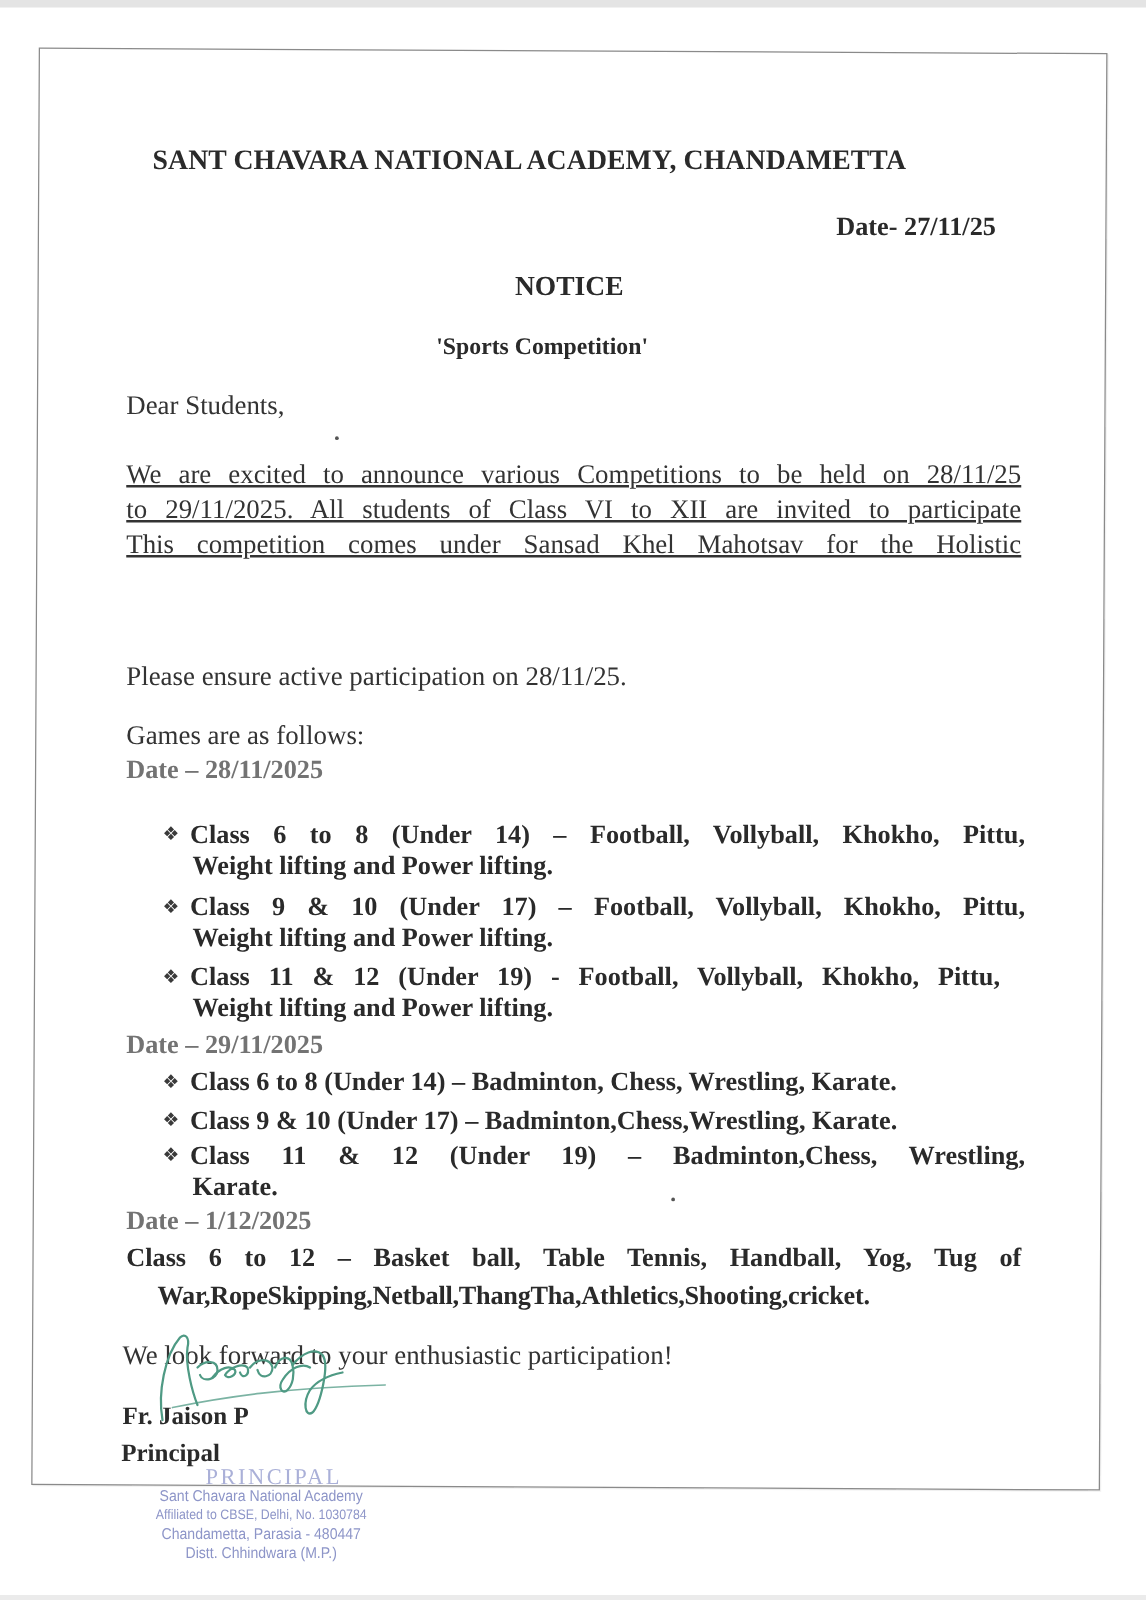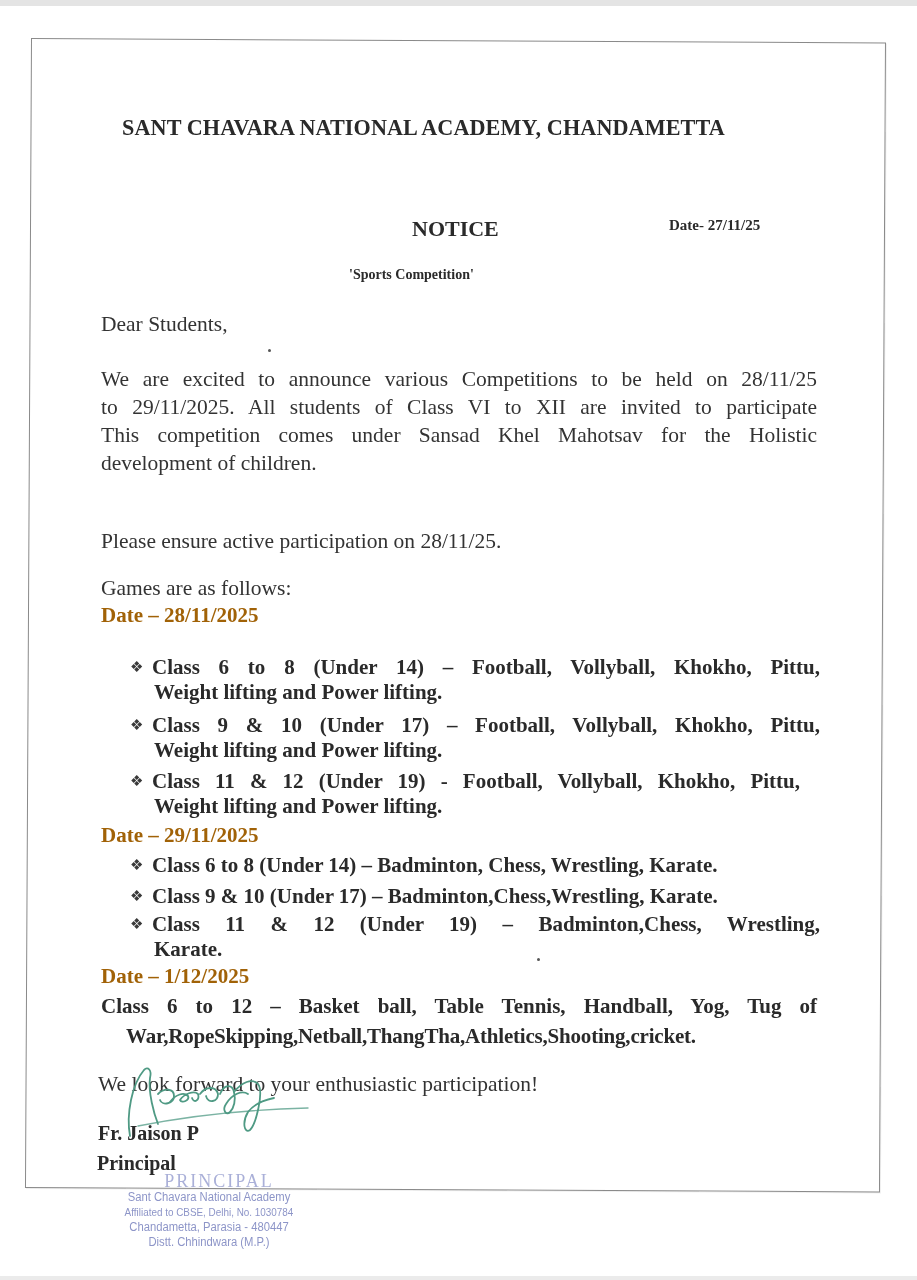--- a/index.html
+++ b/index.html
@@ -56,10 +56,9 @@
     }
     .notice-date {
       left: 669px; top: 169px;
-      font-size: 15px;
-      font-weight: bold;
-      color: #2a2a2a;
-      margin-top: 48px;
+      font-size: 21px;
+      font-weight: bold;
+      color: #2a2a2a;
     }
     .notice-title {
       left: 412px; top: 216px;

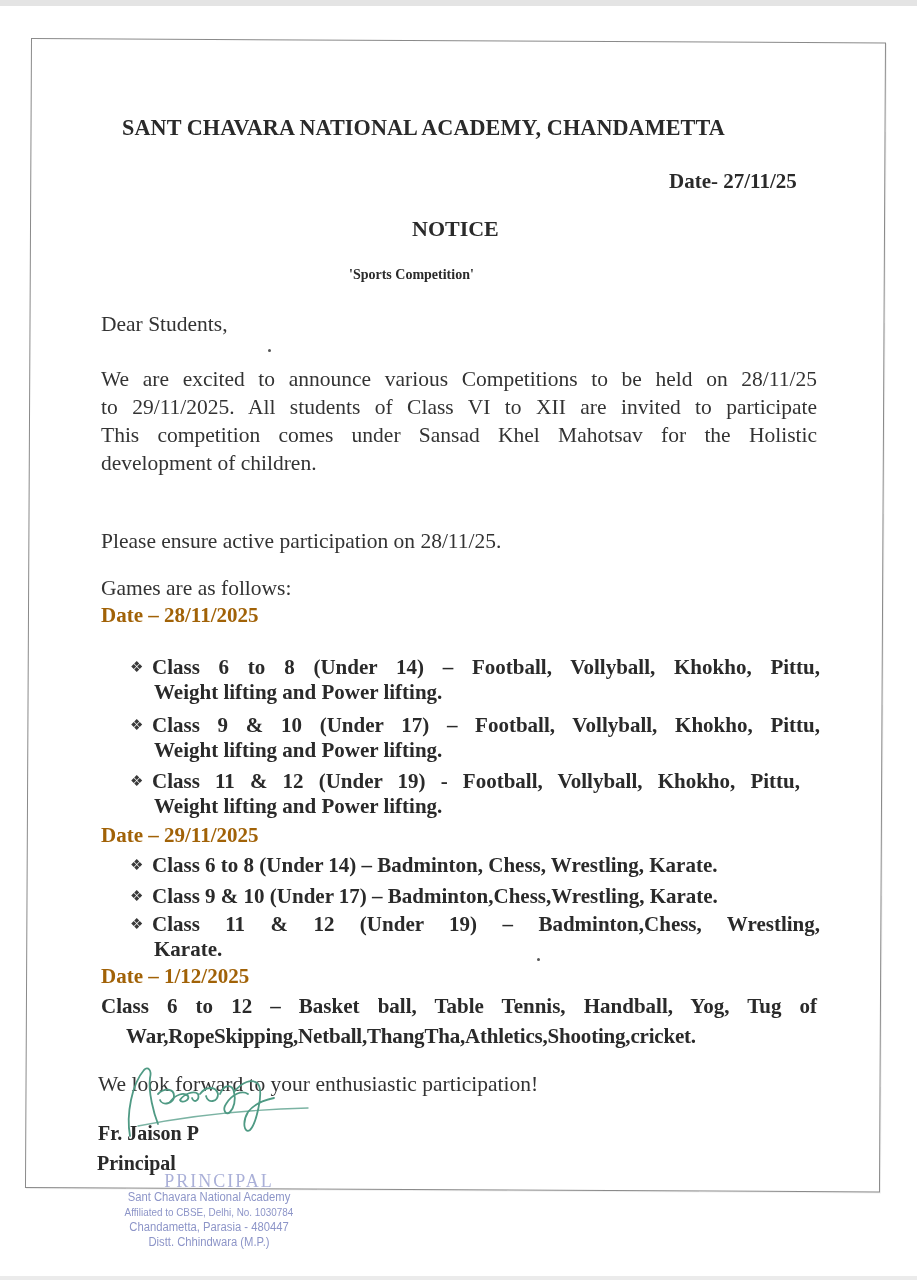--- a/index.html
+++ b/index.html
@@ -68,7 +68,7 @@
     }
     .notice-subject {
       left: 349px; top: 267px;
-      font-size: 14px;
+      font-size: 19px;
       font-weight: bold;
       color: #2a2a2a;
     }

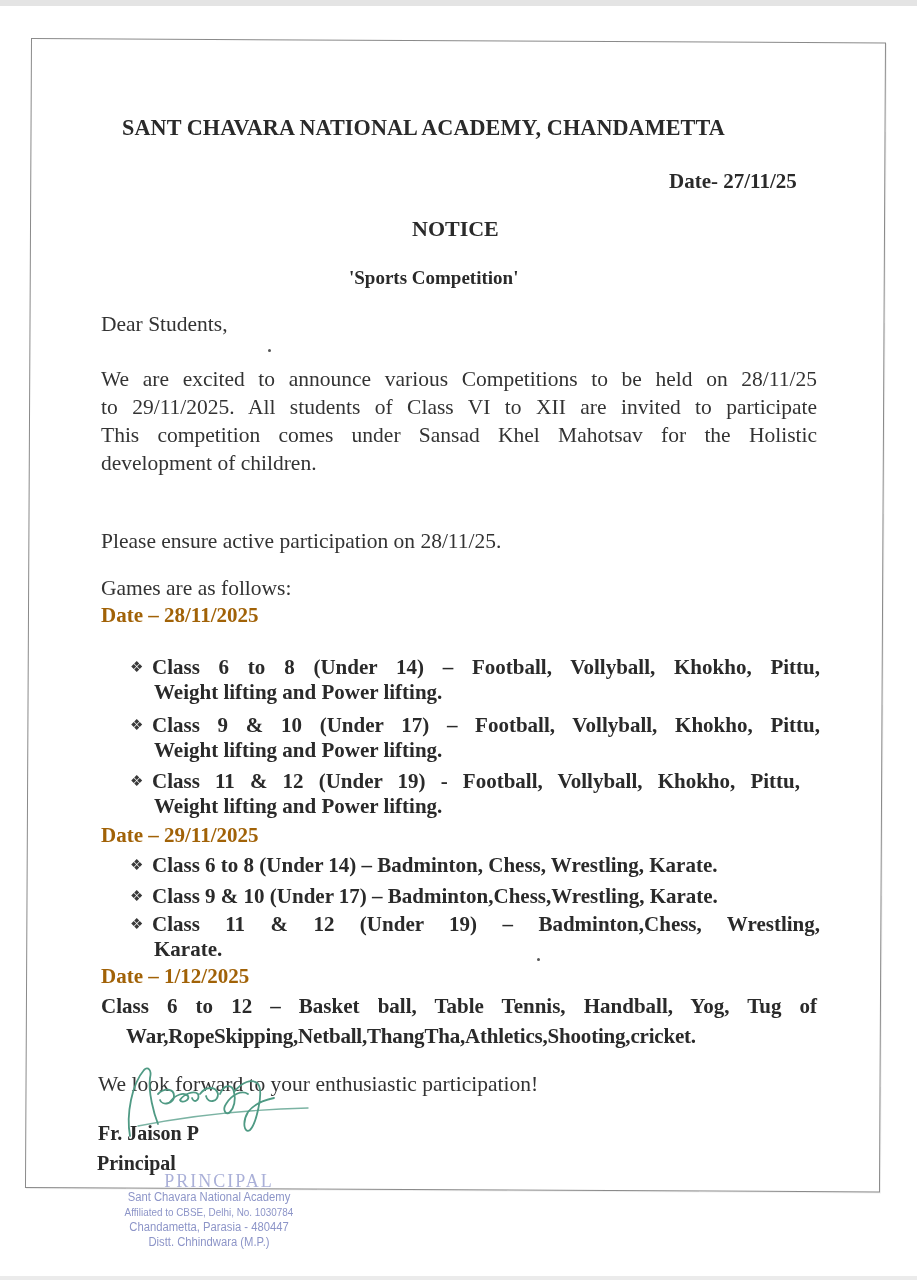--- a/index.html
+++ b/index.html
@@ -85,6 +85,7 @@
       color: #333;
       text-align: justify;
       white-space: normal;
+      text-decoration: underline;
     }
     .body-para .line { display: block; text-align: justify; text-align-last: justify; height: 28px; }
     .body-para .line.last { text-align-last: left; }

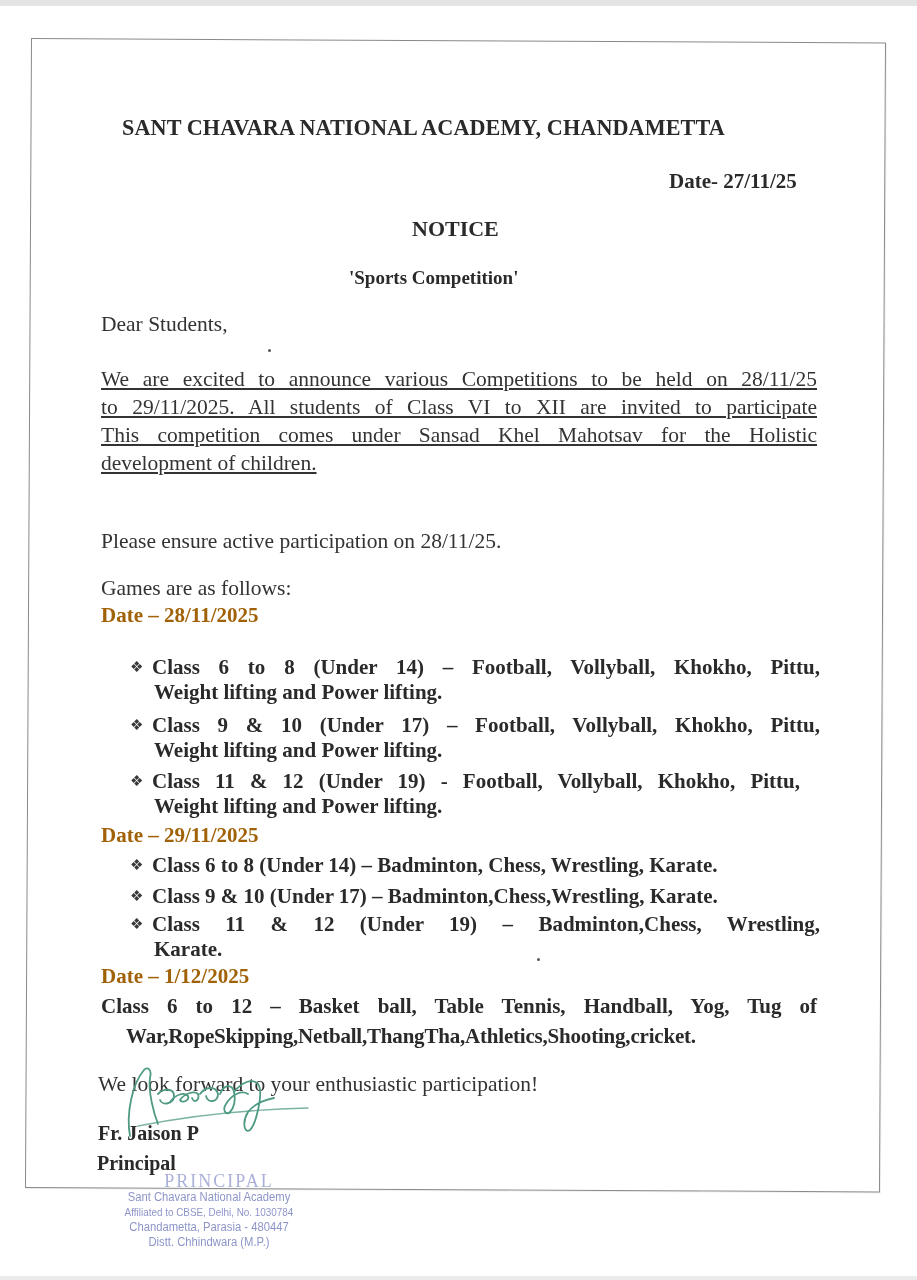--- a/index.html
+++ b/index.html
@@ -228,7 +228,6 @@
     <span class="line">We are excited to announce various Competitions to be held on 28/11/25</span>
     <span class="line">to 29/11/2025. All students of Class VI to XII are invited to participate</span>
     <span class="line">This competition comes under Sansad Khel Mahotsav for the Holistic</span>
-    <span class="line last">development of children.</span>
   </div>
 
   <div class="abs ensure-line">Please ensure active participation on 28/11/25.</div>

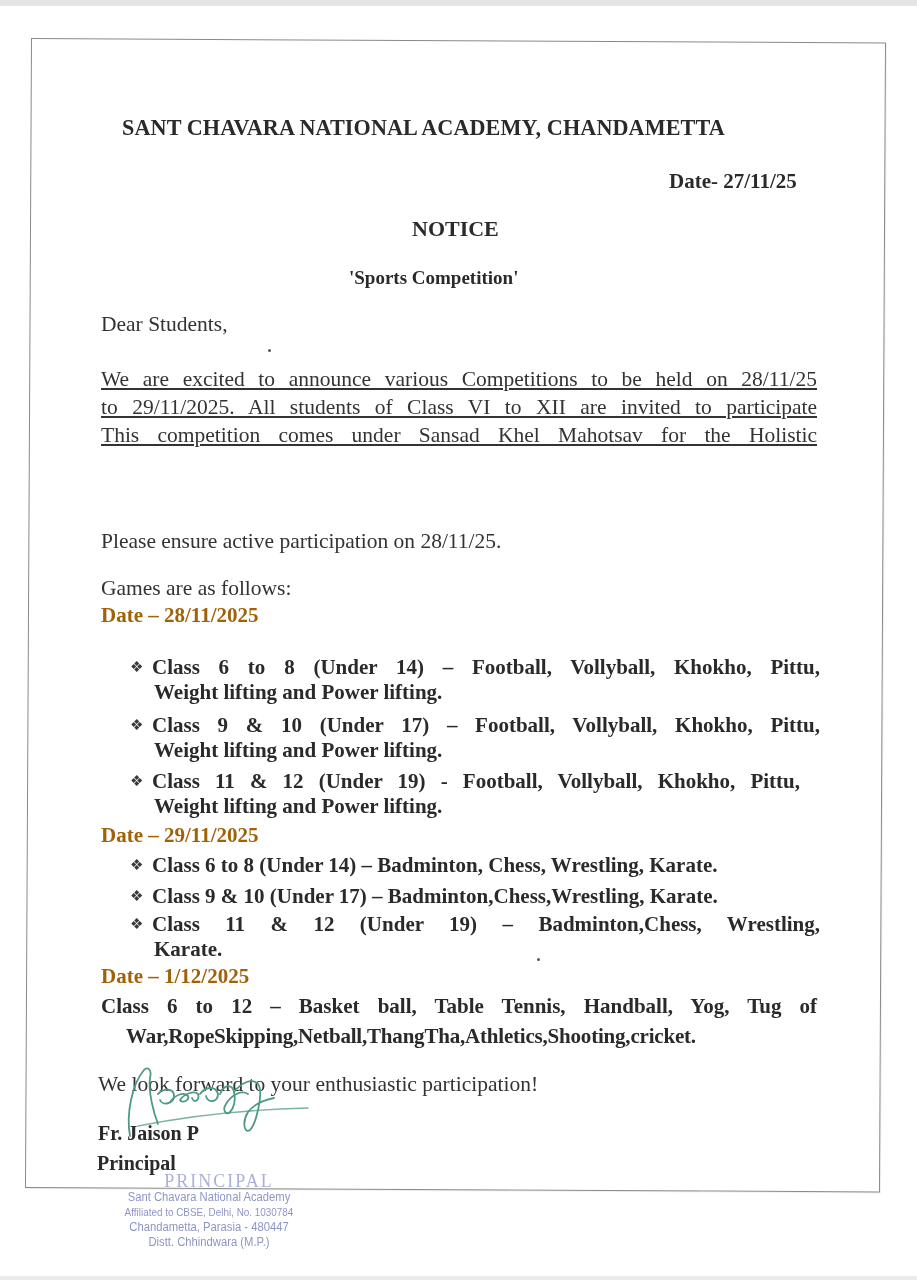--- a/index.html
+++ b/index.html
@@ -104,7 +104,7 @@
       left: 101px;
       font-size: 21px;
       font-weight: bold;
-      color: #a16207;
+      color: #737373;
     }
     .bullet-row {
       left: 130px;

